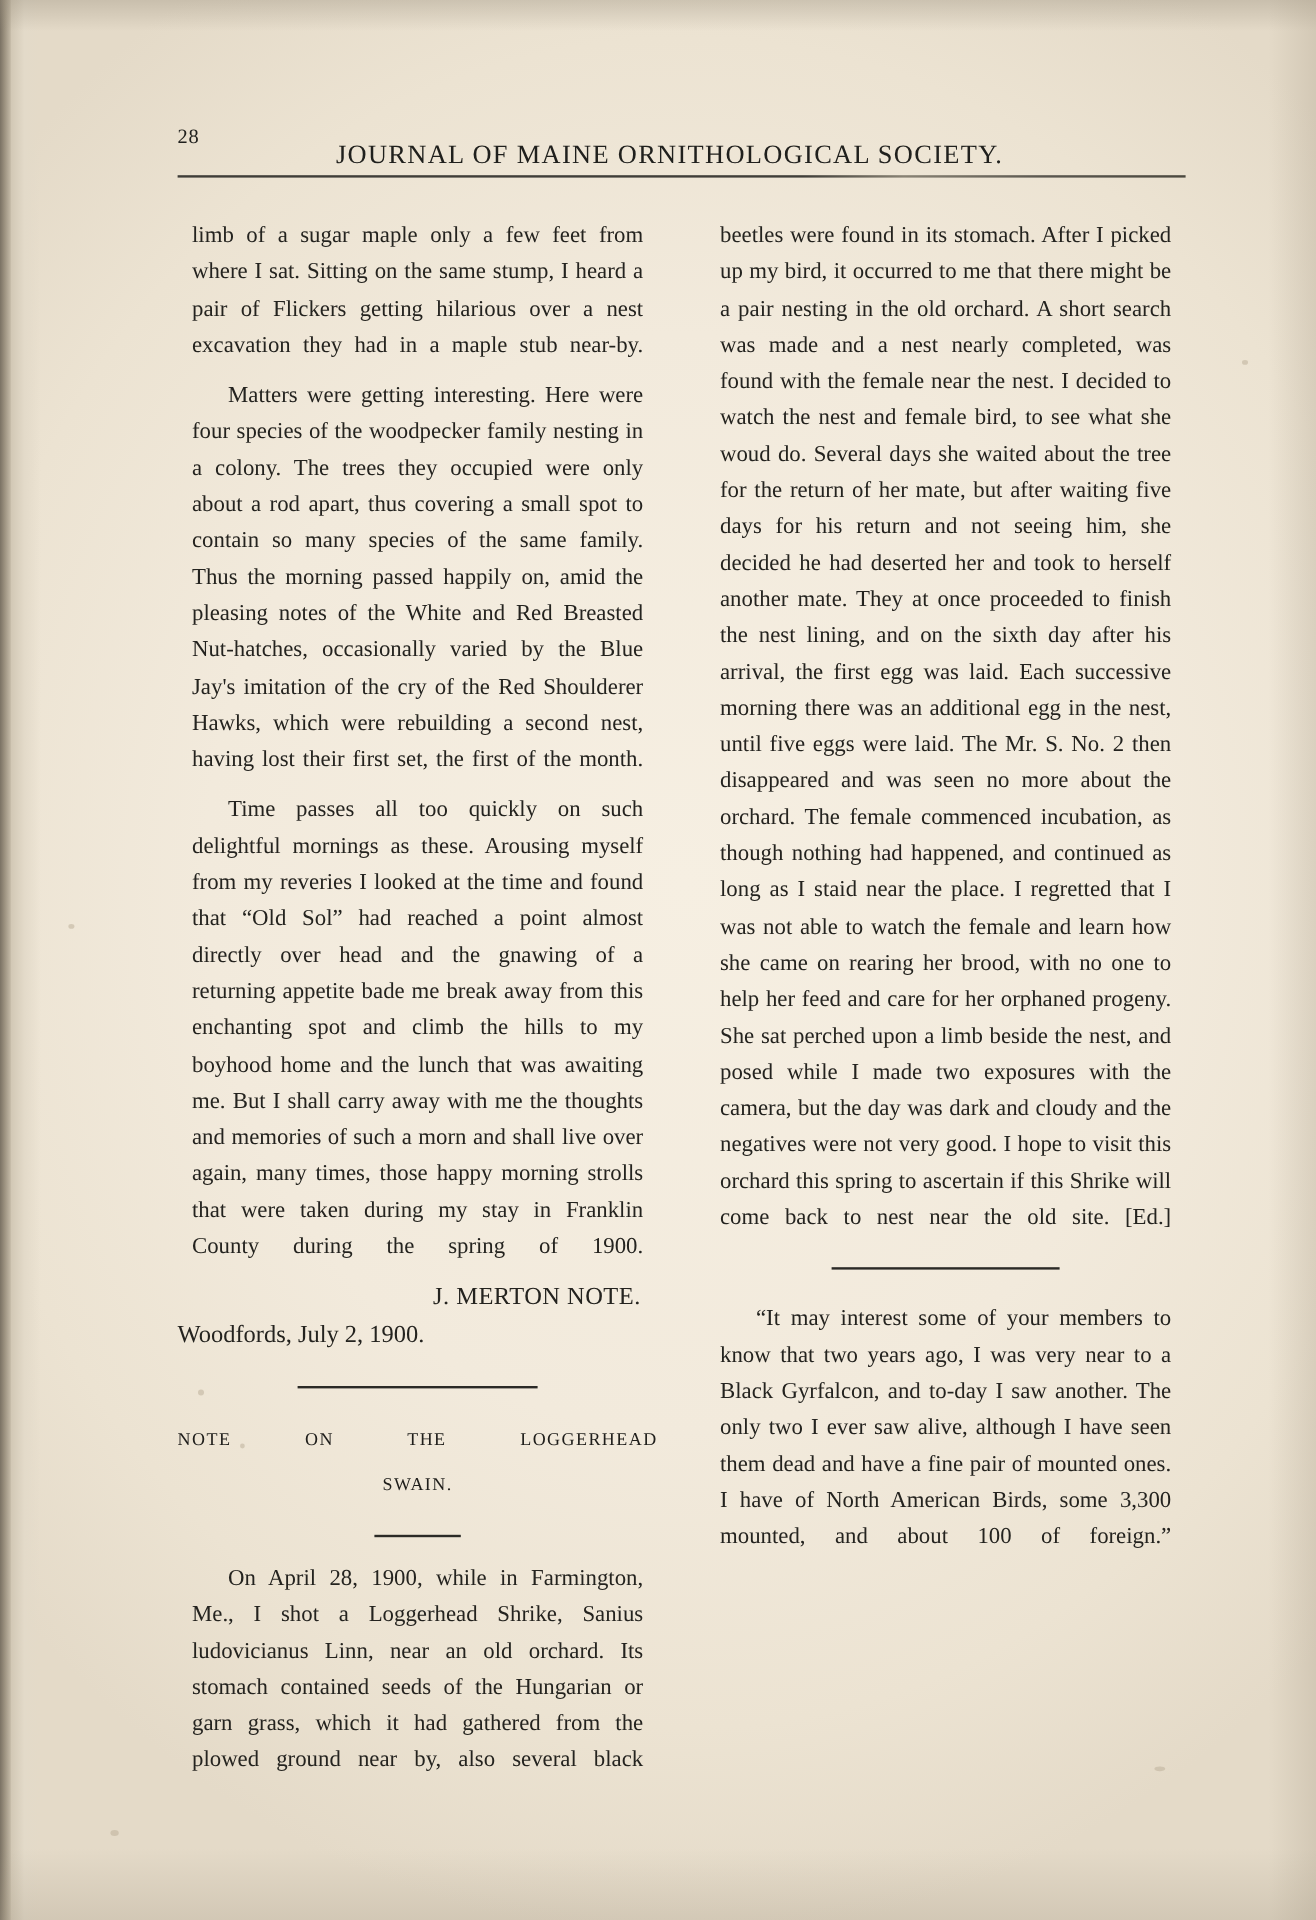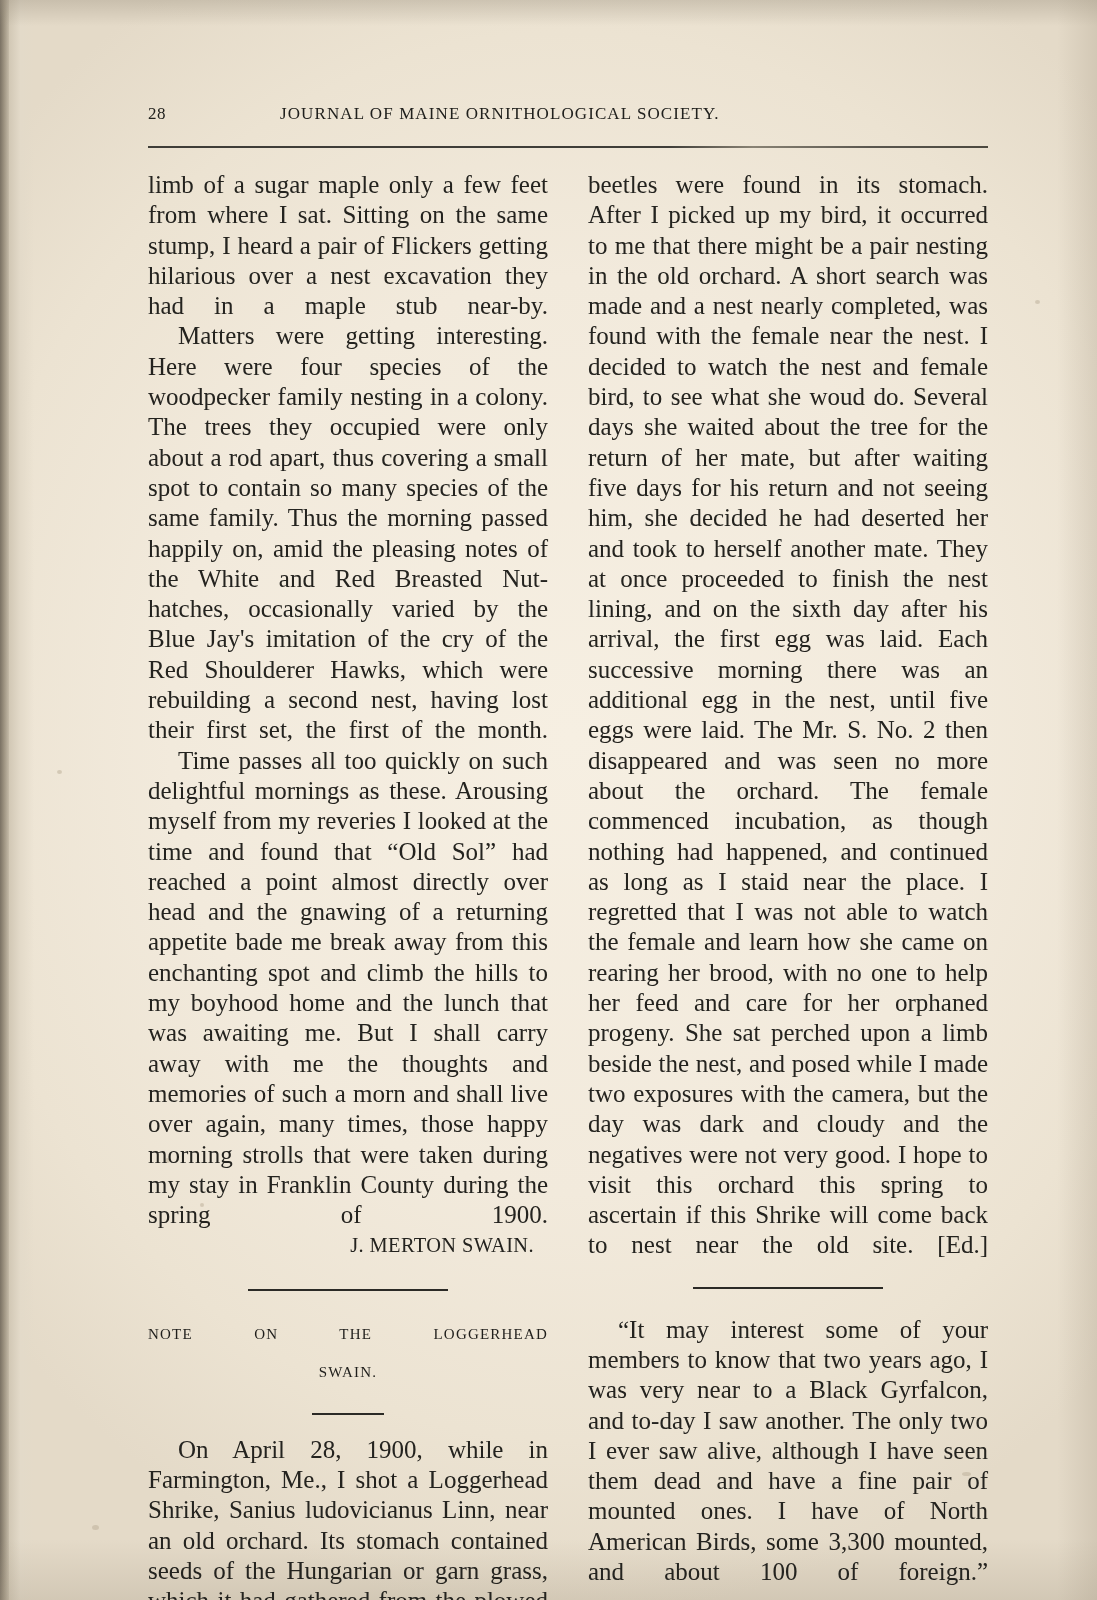--- a/index.html
+++ b/index.html
@@ -58,8 +58,8 @@
     font-size:17px;letter-spacing:.5px;
   }
   .head-title{
-    position:absolute;left:132px;top:0;
-    font-size:17px;
+    position:absolute;left:132px;top:12px;
+    font-size:22px;
     letter-spacing:1.1px;
     white-space:nowrap;
   }

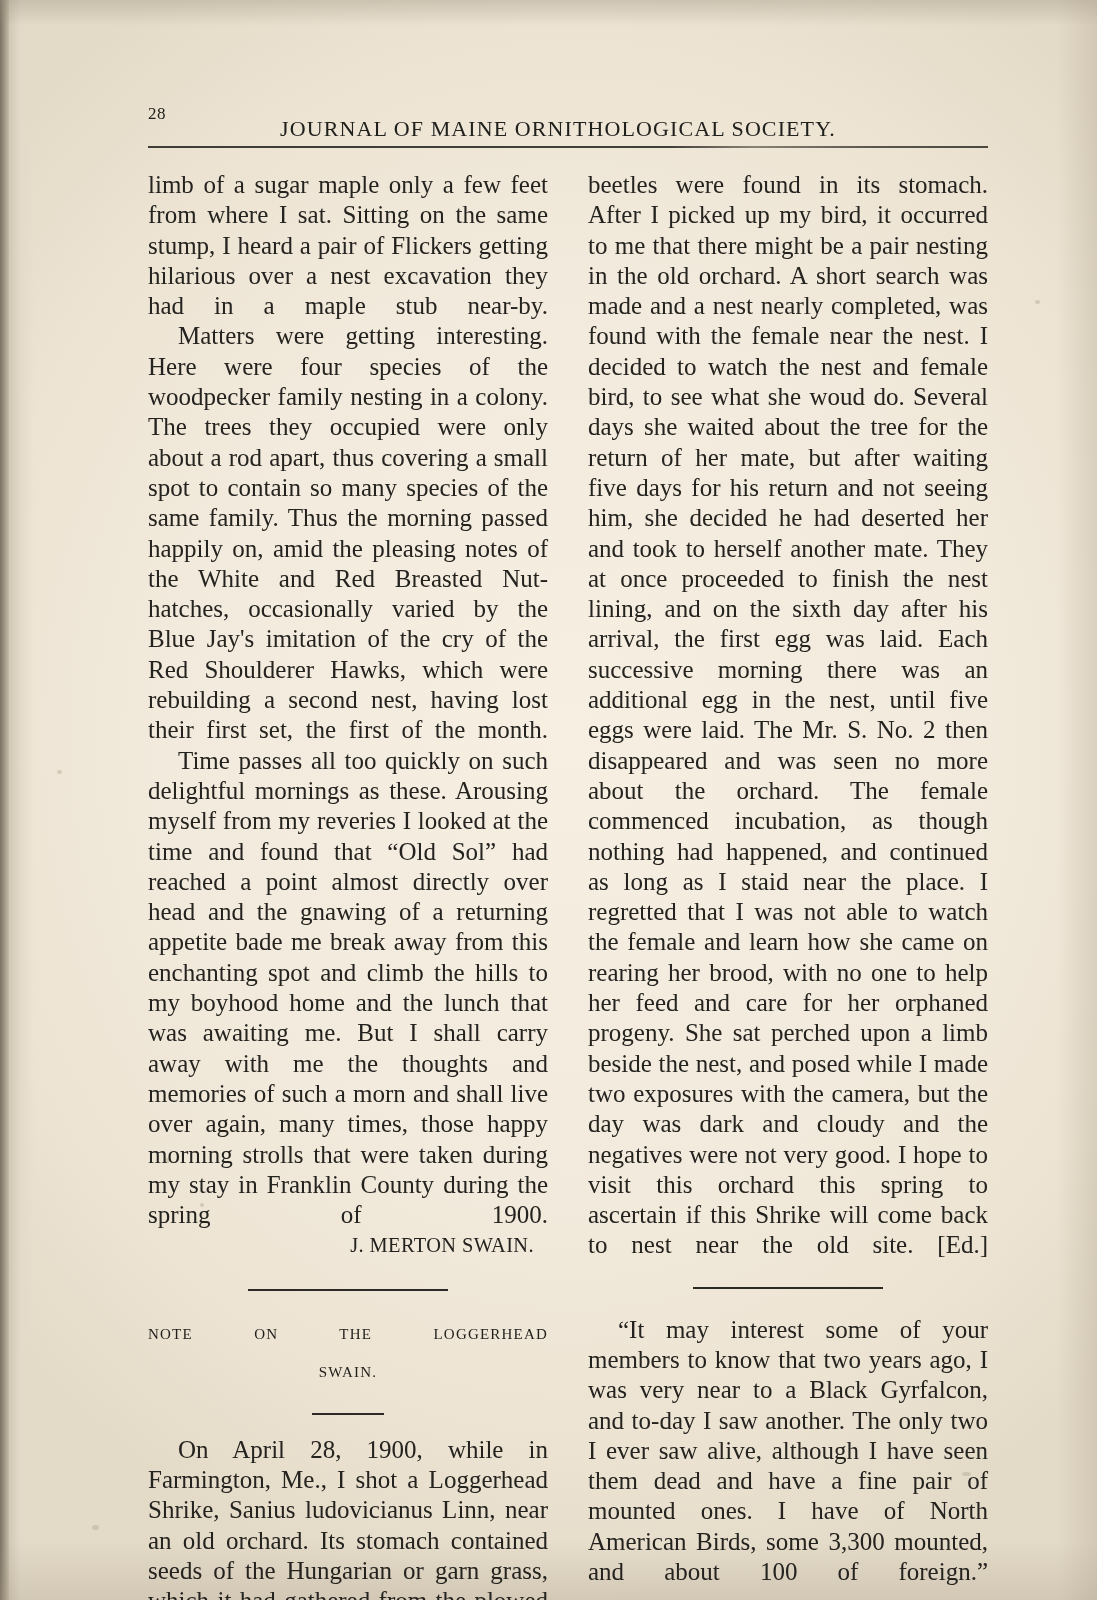--- a/index.html
+++ b/index.html
@@ -79,10 +79,10 @@
   .col.left{margin-right:40px;}
 
   p.body{
-    margin:0;
+    margin:12px;
     text-align:justify;
     text-align-last:left;
-    font-size:25px;
+    font-size:19px;
     line-height:30.3px;
     color:#24231f;
     hyphens:none;

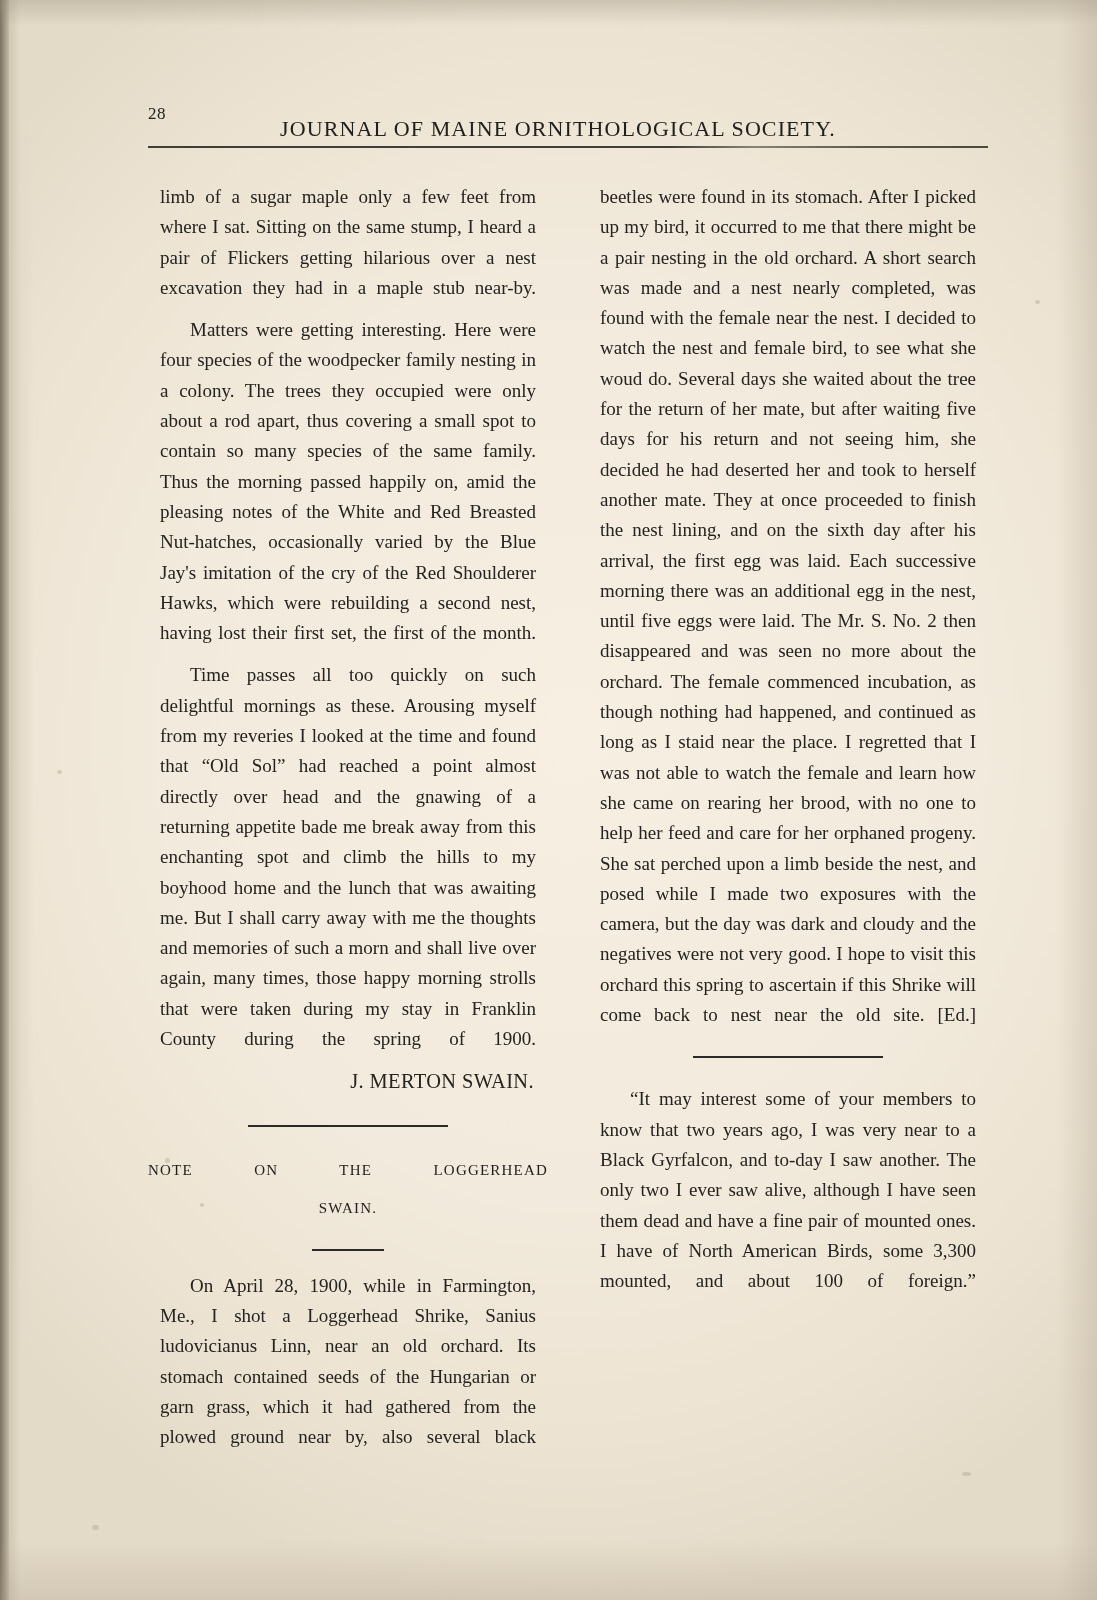--- a/index.html
+++ b/index.html
@@ -170,7 +170,7 @@
 
         <p class="body indent last-justify">Time passes all too quickly on such delightful mornings as these. Arousing myself from my reveries I looked at the time and found that “Old Sol” had reached a point almost directly over head and the gnawing of a returning appetite bade me break away from this enchanting spot and climb the hills to my boyhood home and the lunch that was awaiting me. But I shall carry away with me the thoughts and memories of such a morn and shall live over again, many times, those happy morning strolls that were taken during my stay in Franklin County during the spring of 1900.</p>
 
-        <p class="signature">J. MERTON SWAIN.</p>
+        <p class="signature">J. MERTON NOTE.</p>
 
 
         <div class="short-rule med"></div>

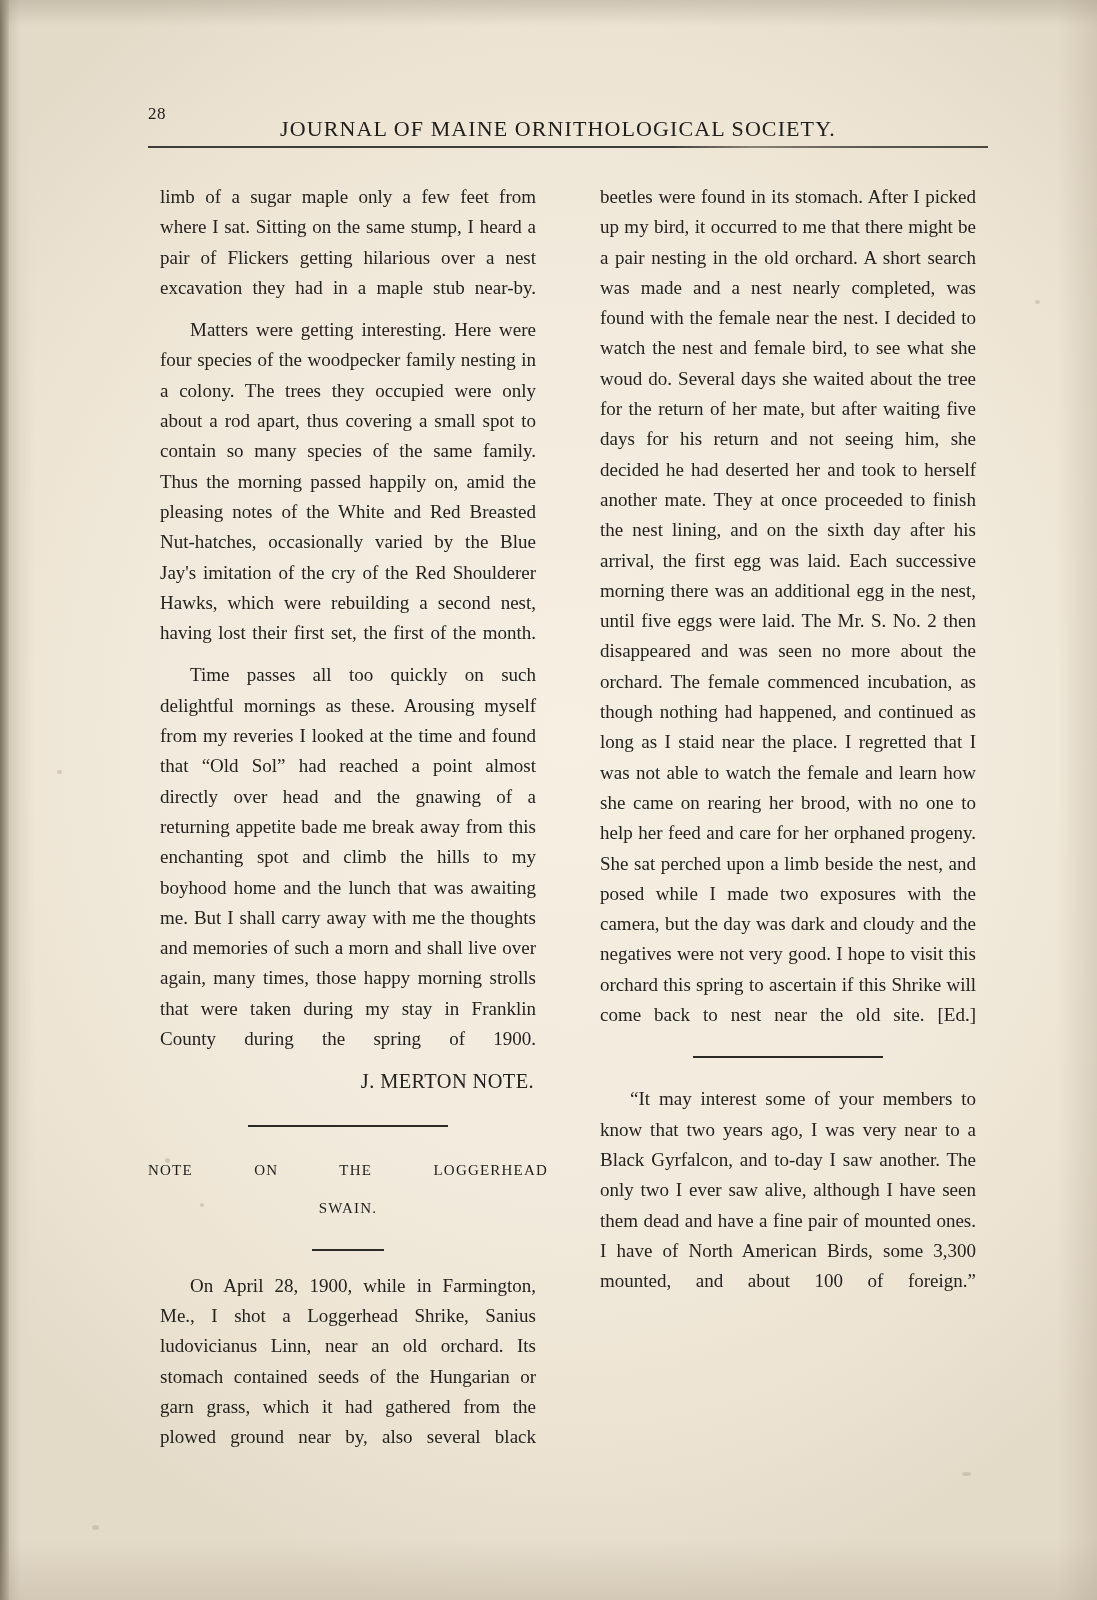--- a/index.html
+++ b/index.html
@@ -172,6 +172,7 @@
 
         <p class="signature">J. MERTON NOTE.</p>
 
+        <p class="place-line">Woodfords, July 2, 1900.</p>
 
         <div class="short-rule med"></div>
 

